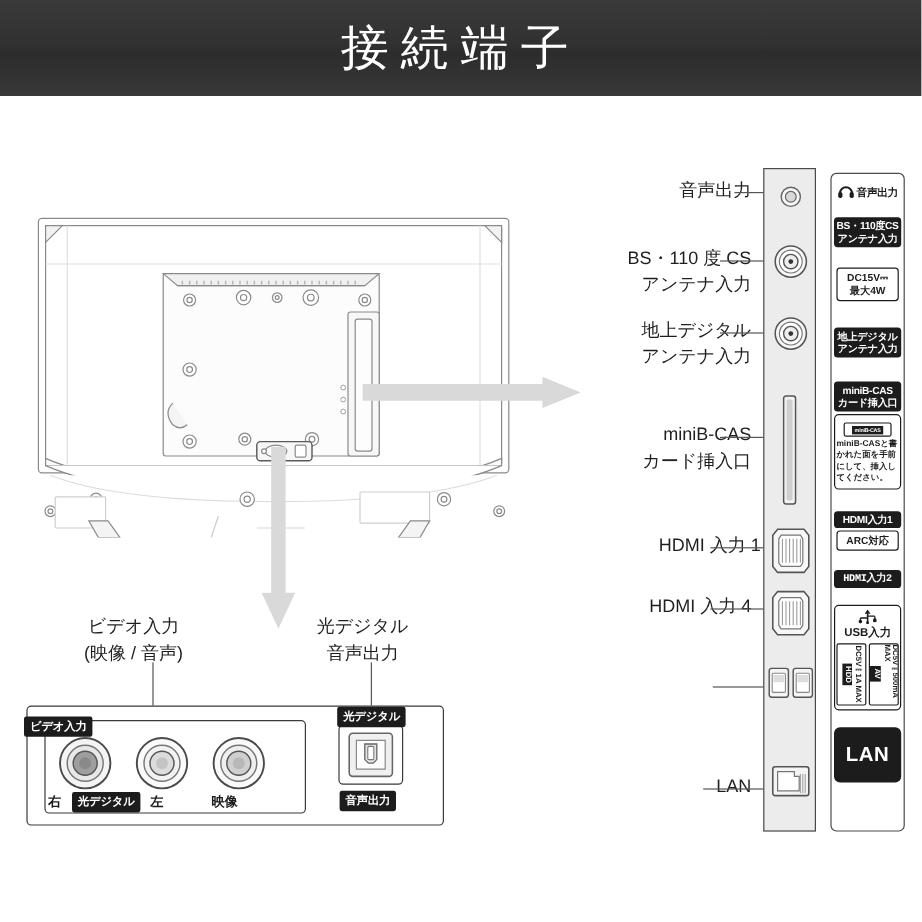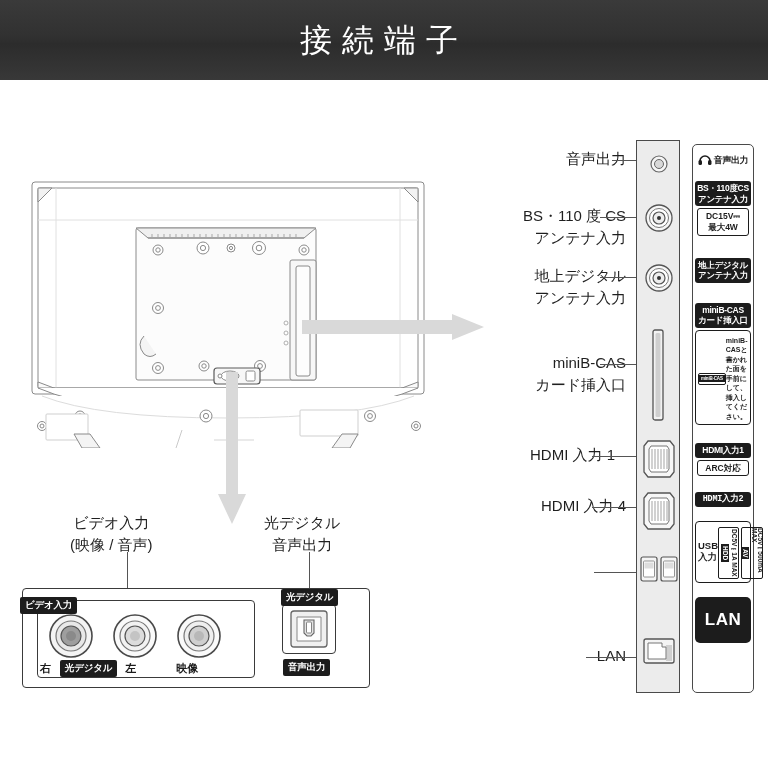--- a/index.html
+++ b/index.html
@@ -18,7 +18,7 @@
     display: flex; align-items: center; justify-content: center;
   }
   .banner-title {
-    color: #ffffff; font-size: 32px; letter-spacing: 10px;
+    color: #ffffff; font-size: 40px; letter-spacing: 10px;
     font-weight: 400; line-height: 1;
   }
 

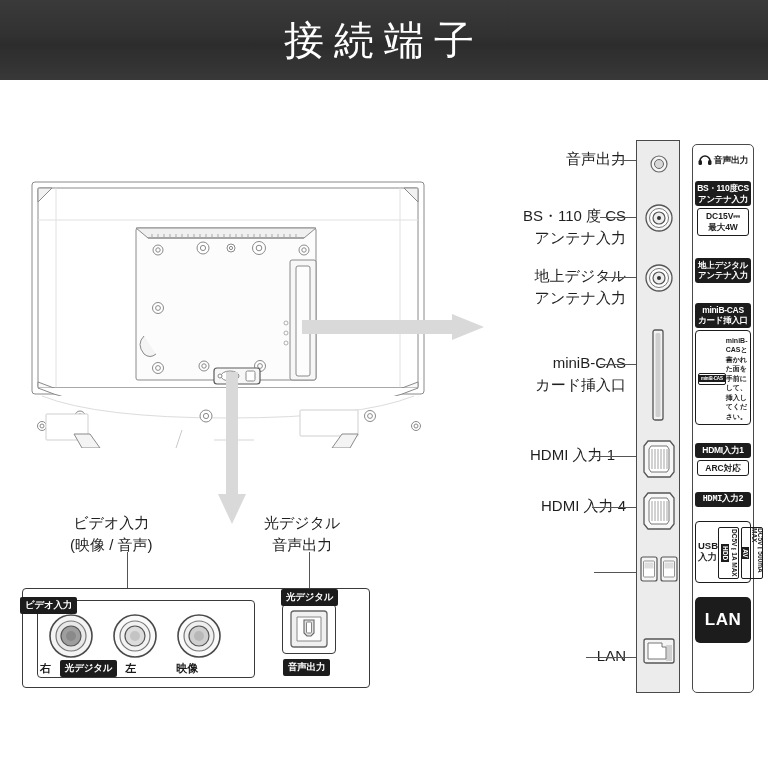--- a/index.html
+++ b/index.html
@@ -430,7 +430,7 @@
       </div>
     </div>
 
-    <div class="lg-block" style="margin-top:14px;">
+    <div class="lg-block" style="margin-top:14px;gap:15px;">
       <div class="lg-black">
         <span>BS・110度CS</span><br>
         <span>アンテナ入力</span>

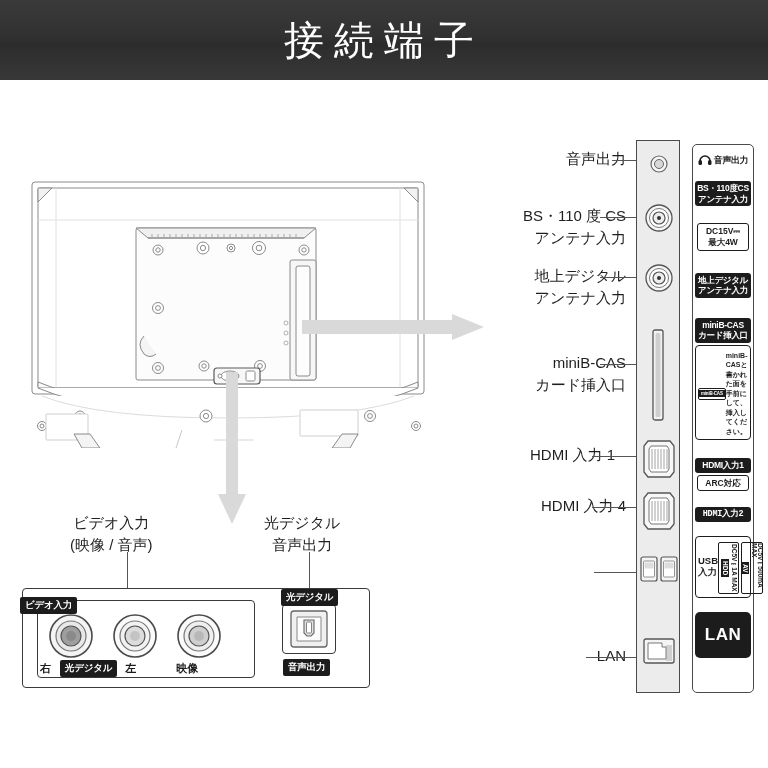--- a/index.html
+++ b/index.html
@@ -300,7 +300,7 @@
   </div>
   <div class="leader" style="left:600px; top:364px; width:40px;"></div>
 
-  <div class="callout" style="right:153px; top:444px;">
+  <div class="callout" style="right:134px; top:444px;">
     <span>HDMI 入力 1</span>
   </div>
   <div class="leader" style="left:592px; top:456px; width:48px;"></div>

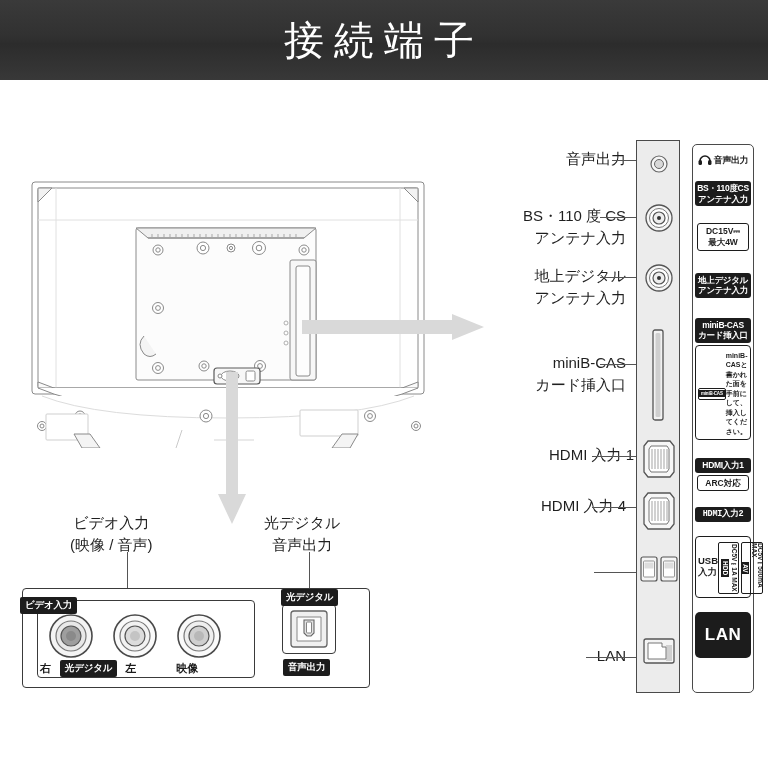--- a/index.html
+++ b/index.html
@@ -75,7 +75,7 @@
   }
   .lg-outline {
     border: 1.3px solid #1c1c1c; border-radius: 4px; width: 56px;
-    padding: 3px 2px; display: flex; flex-direction: row; align-items: center;
+    padding: 3px 2px; display: flex; flex-direction: column; align-items: center;
   }
   .lg-audio-row { display: flex; align-items: center; gap: 2px; width: 56px; justify-content: center; }
   .lg-audio-text { font-size: 9px; font-weight: 700; color: #1c1c1c; letter-spacing: -0.4px; }

